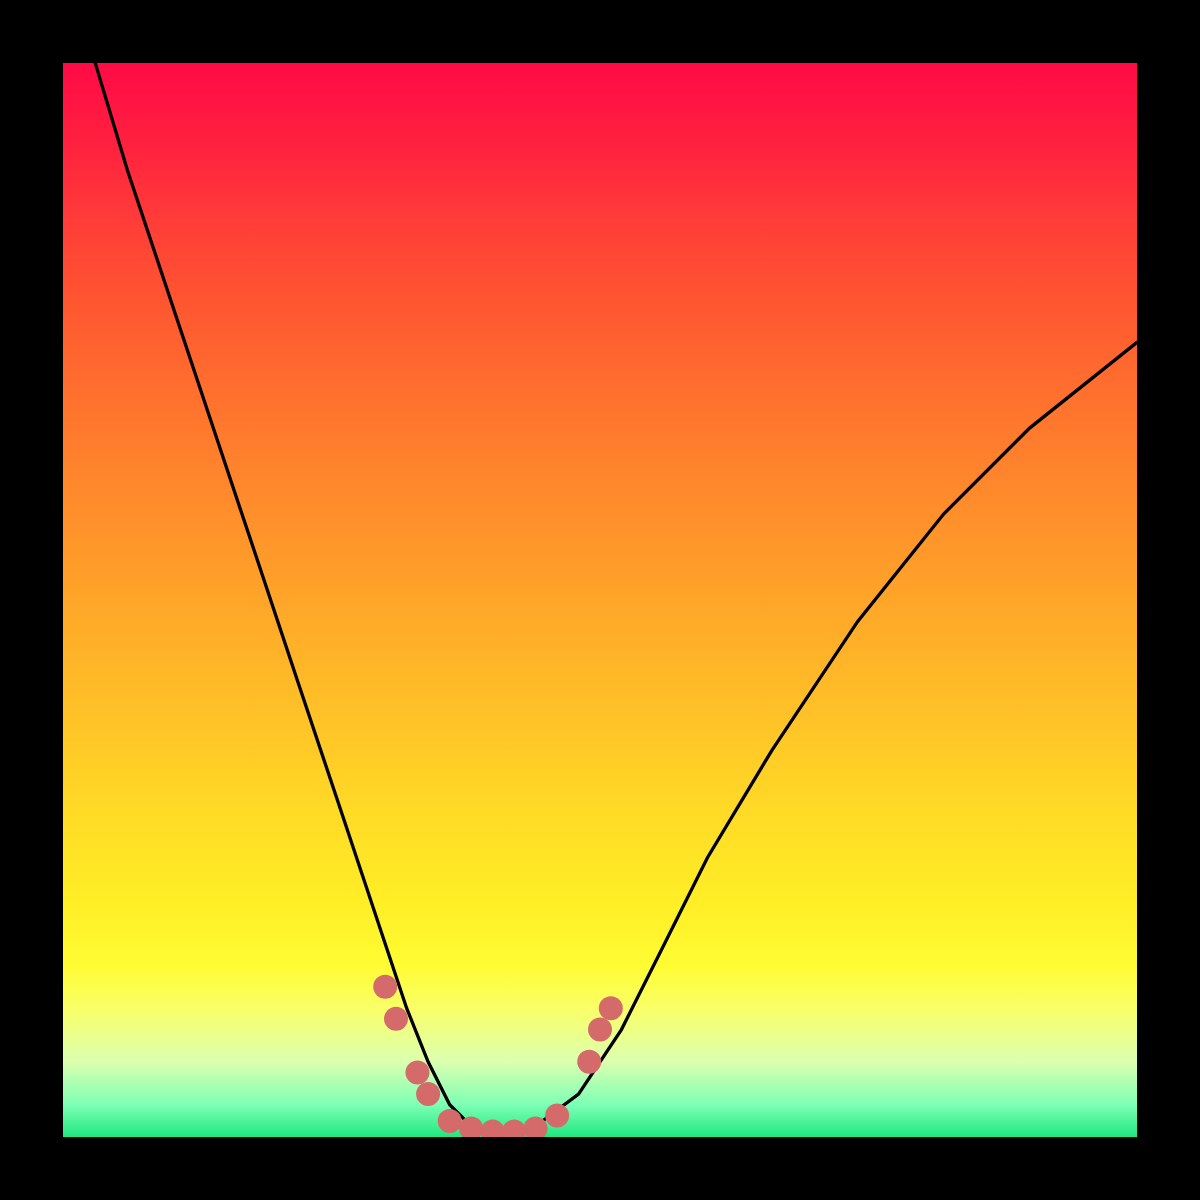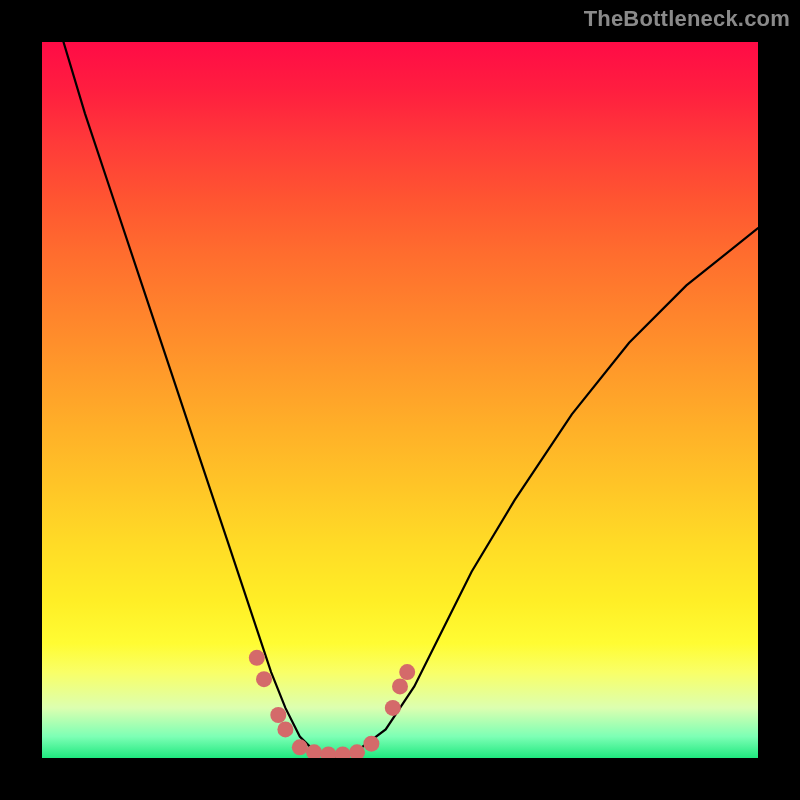--- a/index.html
+++ b/index.html
@@ -77,7 +77,6 @@
         </g>
     </svg>
   </div>
-  <div class="watermark">TheBottleneck.com</div>
 </div>
 
 </body></html>

